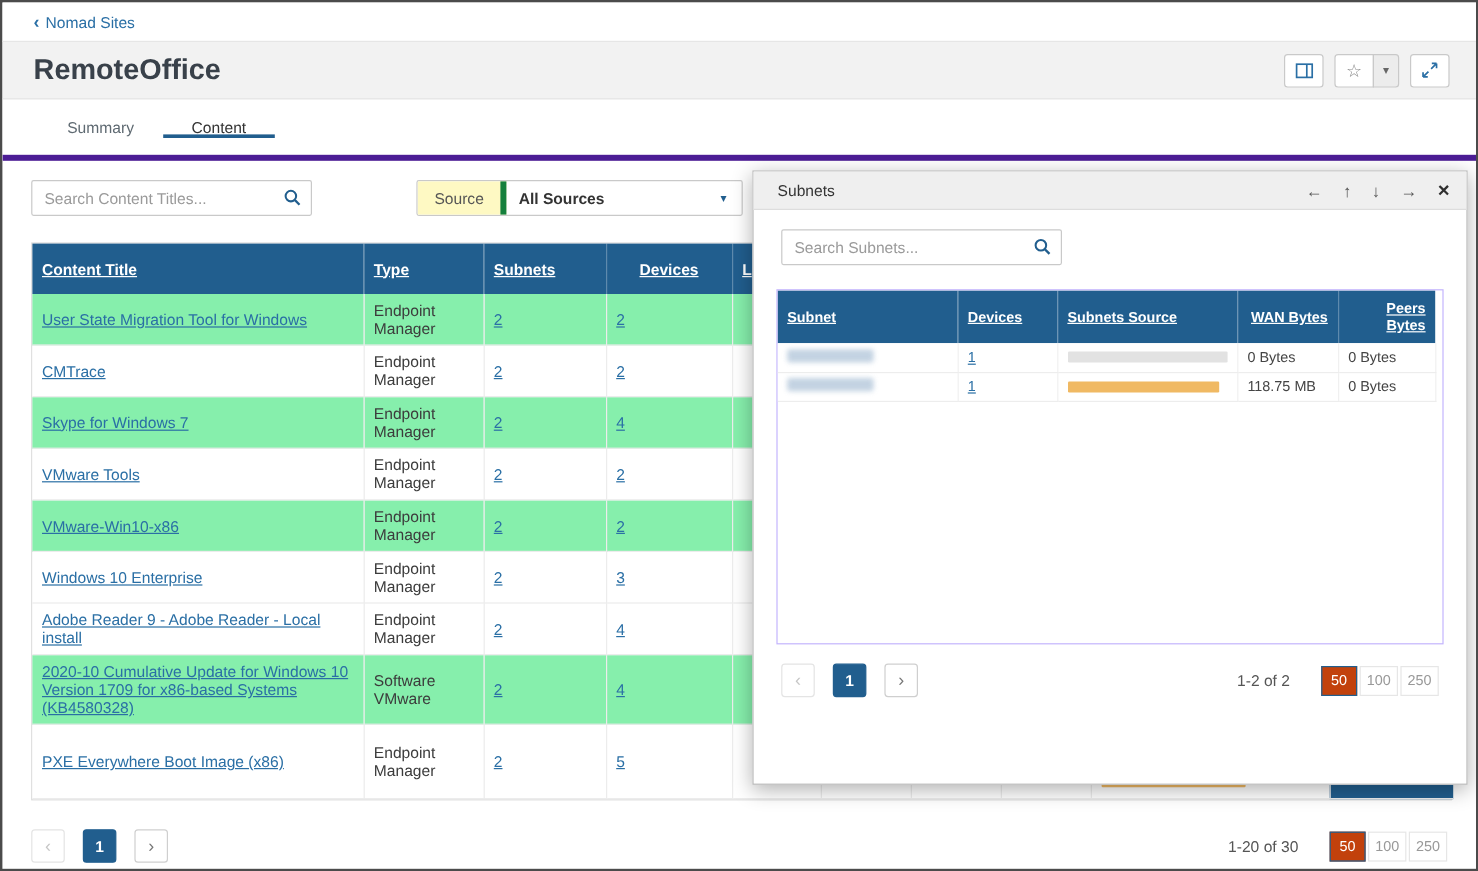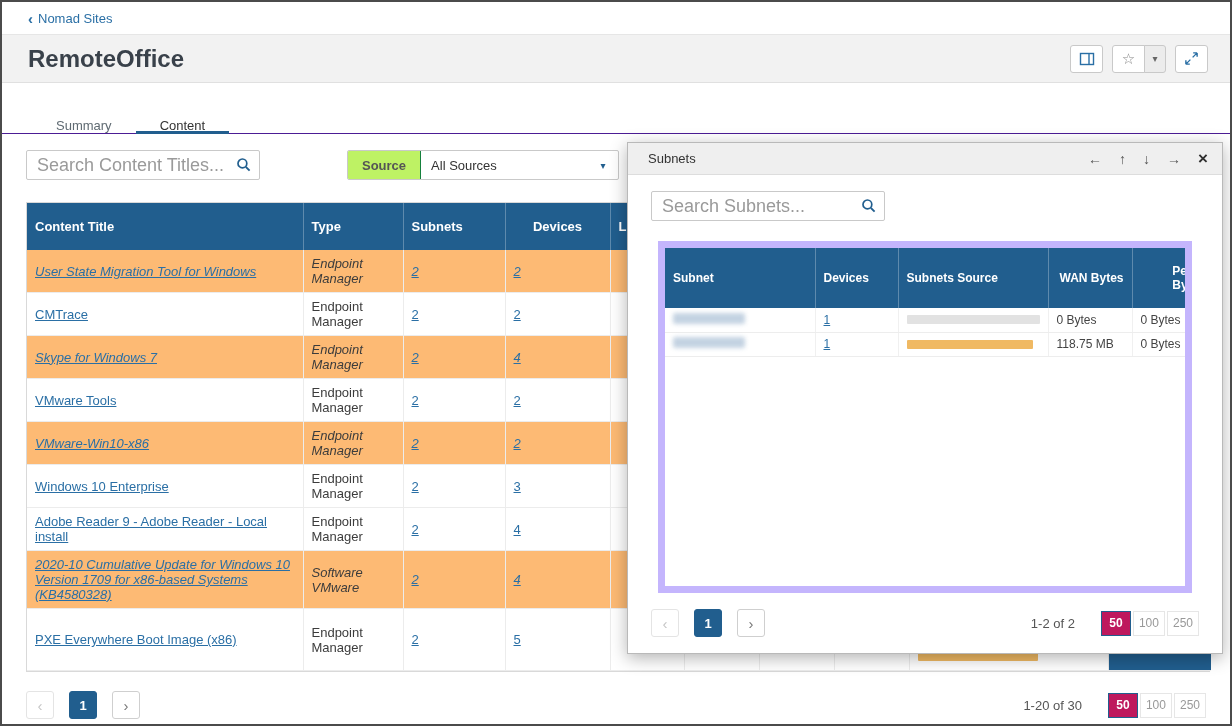--- a/index.html
+++ b/index.html
@@ -29,7 +29,7 @@
     background:#ececec; color:#666; border-radius:0 3px 3px 0; font-size:10px; }
   
   .tabs { position:absolute; top:81px; left:0; right:0; height:51px; background:#fff;
-    border-bottom:1px solid #4c1d95; display:flex; align-items:flex-end; padding-left:30px; }
+    border-bottom:5px solid #4c1d95; display:flex; align-items:center; padding-left:30px; }
   .tab { padding:0 24px; display:flex; align-items:center; font-size:13px; color:#5f6a72;
     cursor:pointer; position:relative; background:none; border:none; font-family:inherit; }
   .tab.active { color:#333; }

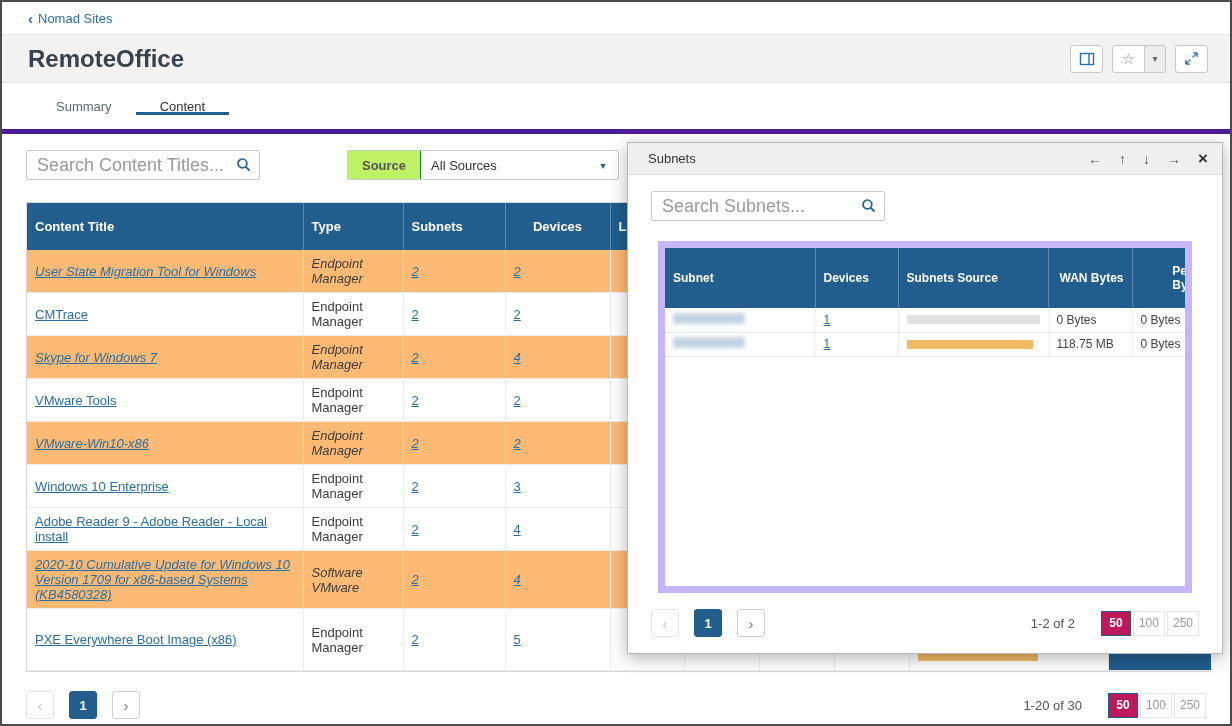--- a/index.html
+++ b/index.html
@@ -39,7 +39,7 @@
   .search-box { width:234px; height:30px; border:1px solid #c9c9c9; border-radius:2px;
     background:#fff; display:flex; align-items:center; }
   .search-box input { border:none; outline:none; flex:1; min-width:0; padding:0 6px 0 10px;
-    font-size:18px; color:#0f172a; font-family:inherit; background:transparent; }
+    font-size:13px; color:#0f172a; font-family:inherit; background:transparent; }
   .search-box input::placeholder { color:#9a9a9a; }
   .search-icon { width:30px; display:flex; justify-content:center; align-items:center; cursor:pointer; flex:0 0 auto; }
   .main-search { position:absolute; left:0; top:0; }

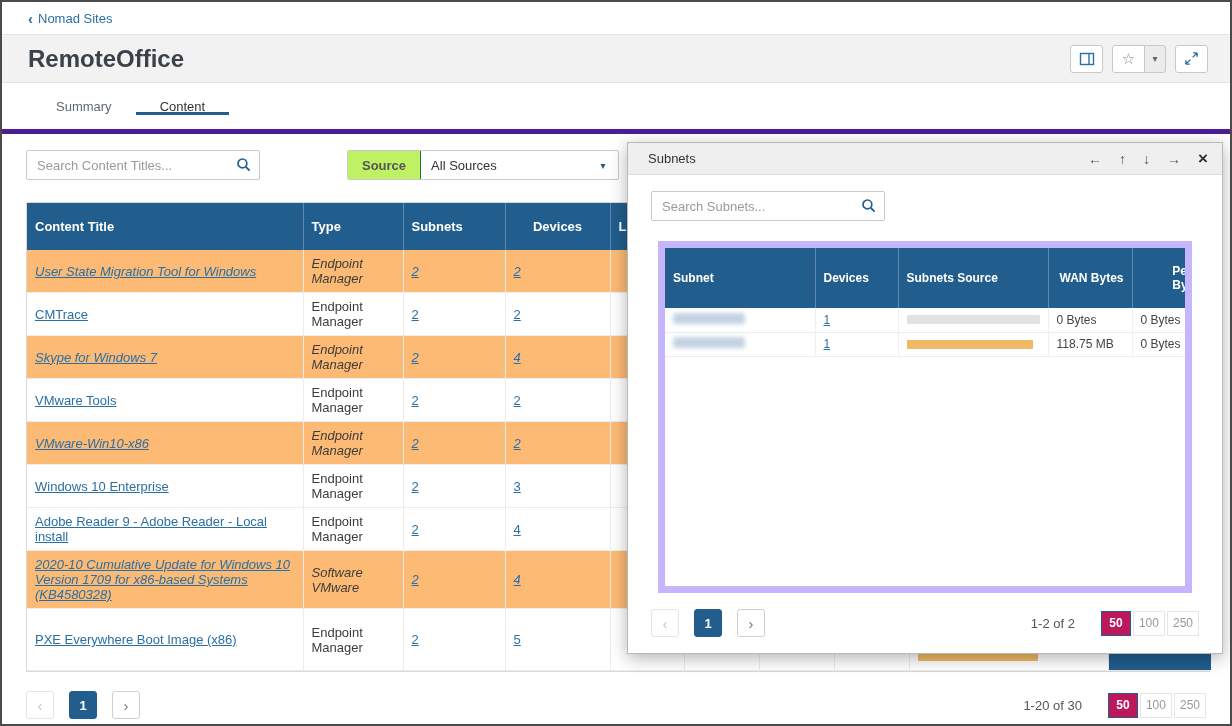--- a/index.html
+++ b/index.html
@@ -45,8 +45,8 @@
   .main-search { position:absolute; left:0; top:0; }
   .source-group { position:absolute; left:321px; top:0; width:272px; height:30px;
     border:1px solid #c9c9c9; border-radius:2px; display:flex; background:#fff; overflow:hidden; cursor:pointer; }
-  .source-label { background:#bef264; border-right:1px solid #15803d; padding:0 14px;
-    display:flex; align-items:center; font-size:13px; color:#555;font-weight:bold; }
+  .source-label { background:#fef9c3; border-right:5px solid #15803d; padding:0 14px;
+    display:flex; align-items:center; font-size:13px; color:#555; }
   .source-value { flex:1; display:flex; align-items:center; padding:0 10px; font-size:13px; color:#333; }
   .source-caret { width:30px; display:flex; align-items:center; justify-content:center; color:#215e8e; font-size:10px; }
   

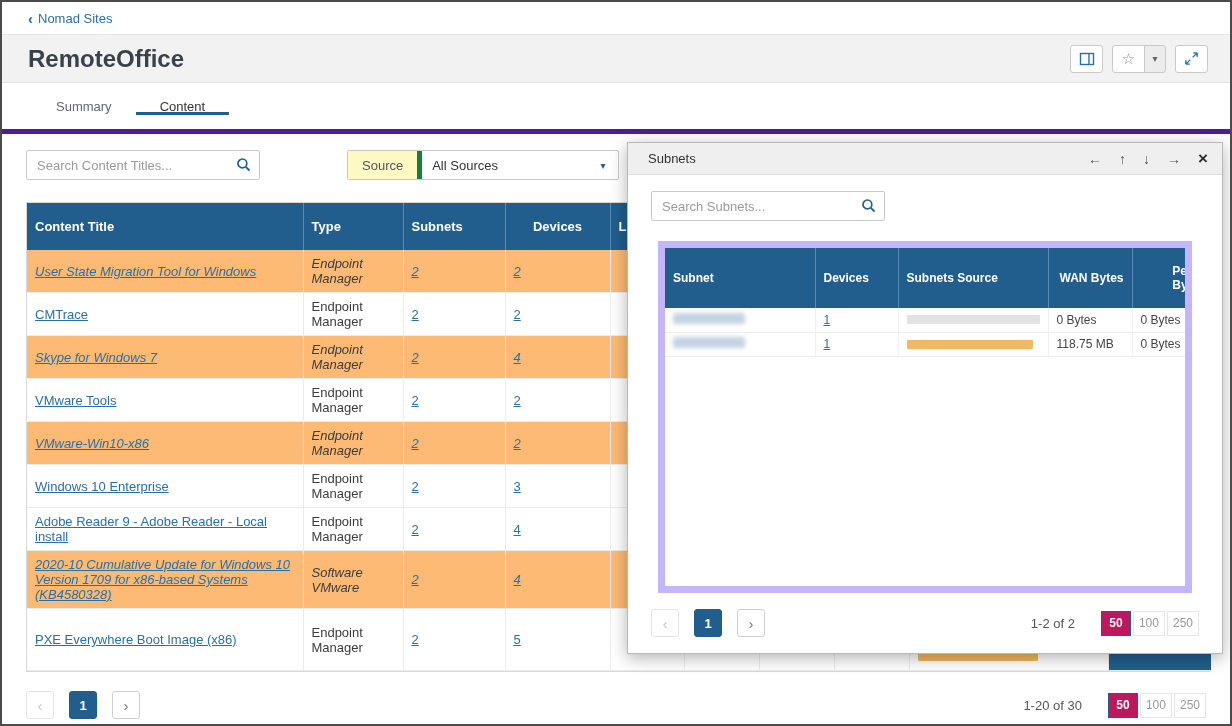--- a/index.html
+++ b/index.html
@@ -47,7 +47,7 @@
     border:1px solid #c9c9c9; border-radius:2px; display:flex; background:#fff; overflow:hidden; cursor:pointer; }
   .source-label { background:#fef9c3; border-right:5px solid #15803d; padding:0 14px;
     display:flex; align-items:center; font-size:13px; color:#555; }
-  .source-value { flex:1; display:flex; align-items:center; padding:0 10px; font-size:13px; color:#333; }
+  .source-value { flex:1; display:flex; align-items:center; padding:0 10px; font-size:13px; color:#333;font-weight:bold; }
   .source-caret { width:30px; display:flex; align-items:center; justify-content:center; color:#215e8e; font-size:10px; }
   
   table { border-collapse:collapse; table-layout:fixed; }

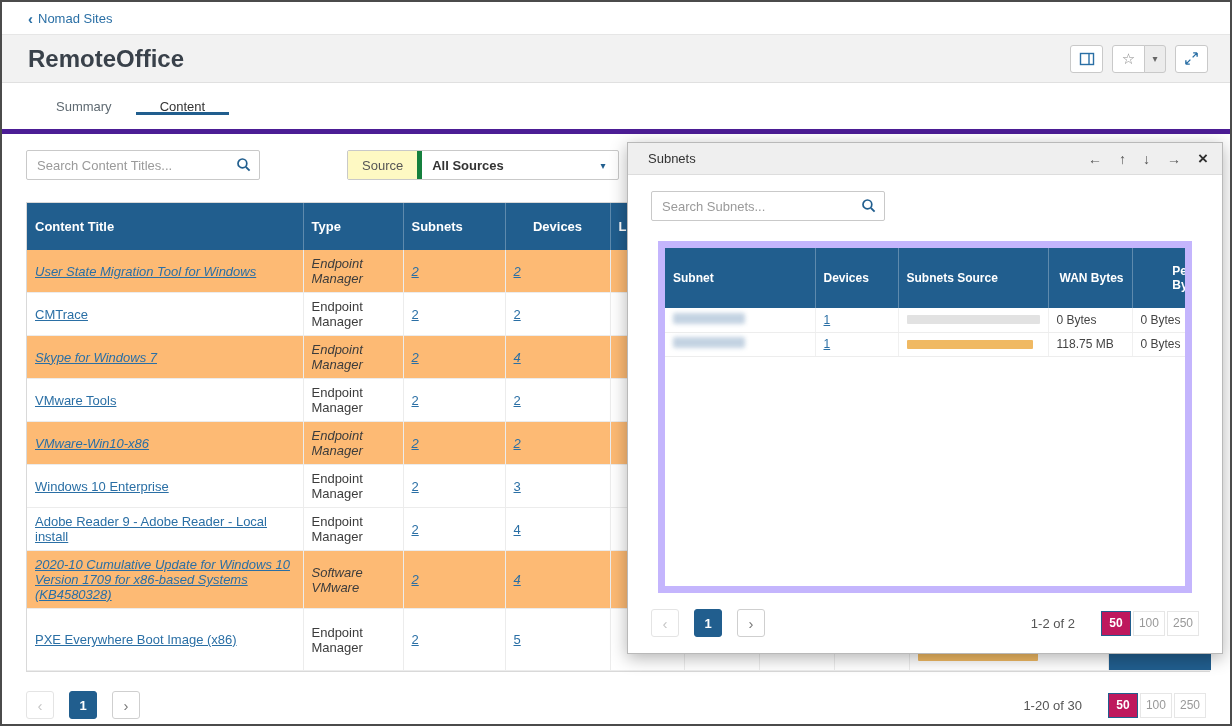--- a/index.html
+++ b/index.html
@@ -52,7 +52,7 @@
   
   table { border-collapse:collapse; table-layout:fixed; }
   thead th { background:#215e8e; color:#fff; font-weight:bold; text-align:left;
-    padding:16px 8px; border-right:1px solid rgba(255,255,255,0.28); }
+    padding:0 8px; border-right:1px solid rgba(255,255,255,0.28);text-decoration:underline; }
   thead th:last-child { border-right:none; }
   tbody td { border-right:1px solid #ececec; border-bottom:1px solid #ececec; vertical-align:middle; }
   tbody td:last-child { border-right:none; }

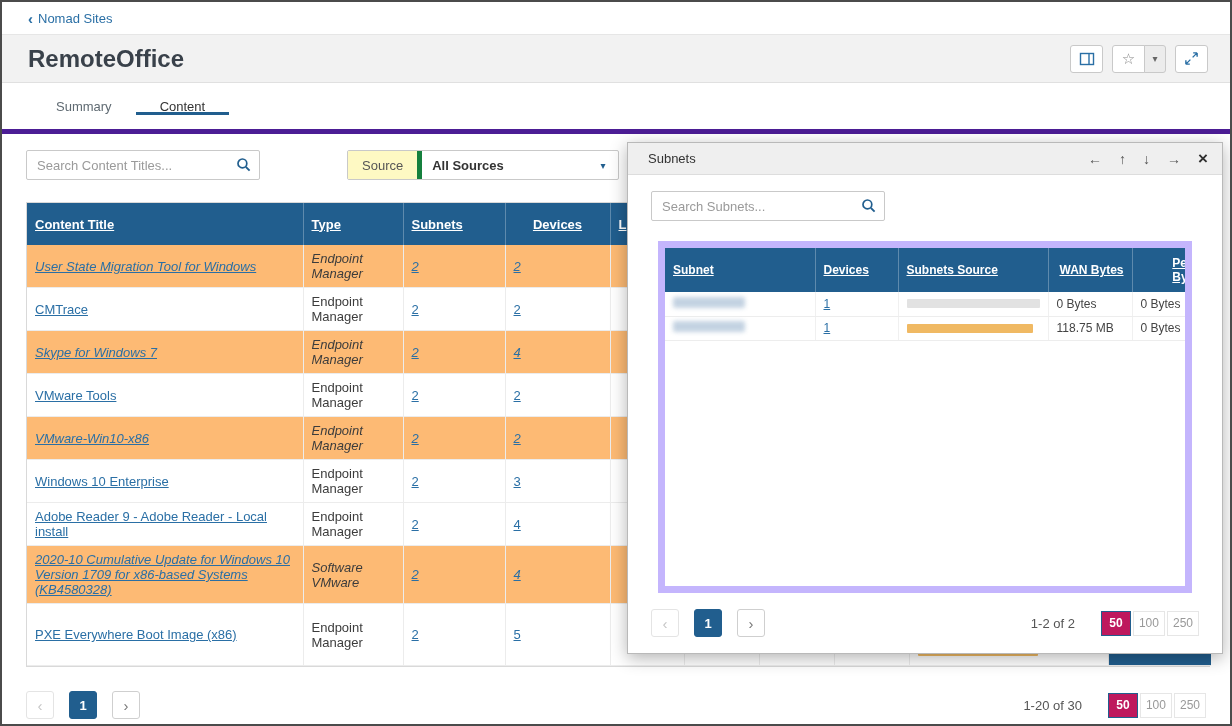--- a/index.html
+++ b/index.html
@@ -56,7 +56,7 @@
   thead th:last-child { border-right:none; }
   tbody td { border-right:1px solid #ececec; border-bottom:1px solid #ececec; vertical-align:middle; }
   tbody td:last-child { border-right:none; }
-  tr.odd  { background:#fdba74;font-style:italic; }
+  tr.odd  { background:#86efac; }
   tr.even { background:#fff; }
   a.cell-link { color:#2a6fa5; text-decoration:underline; cursor:pointer; }
   .hbar { height:9px; border-radius:1px; }

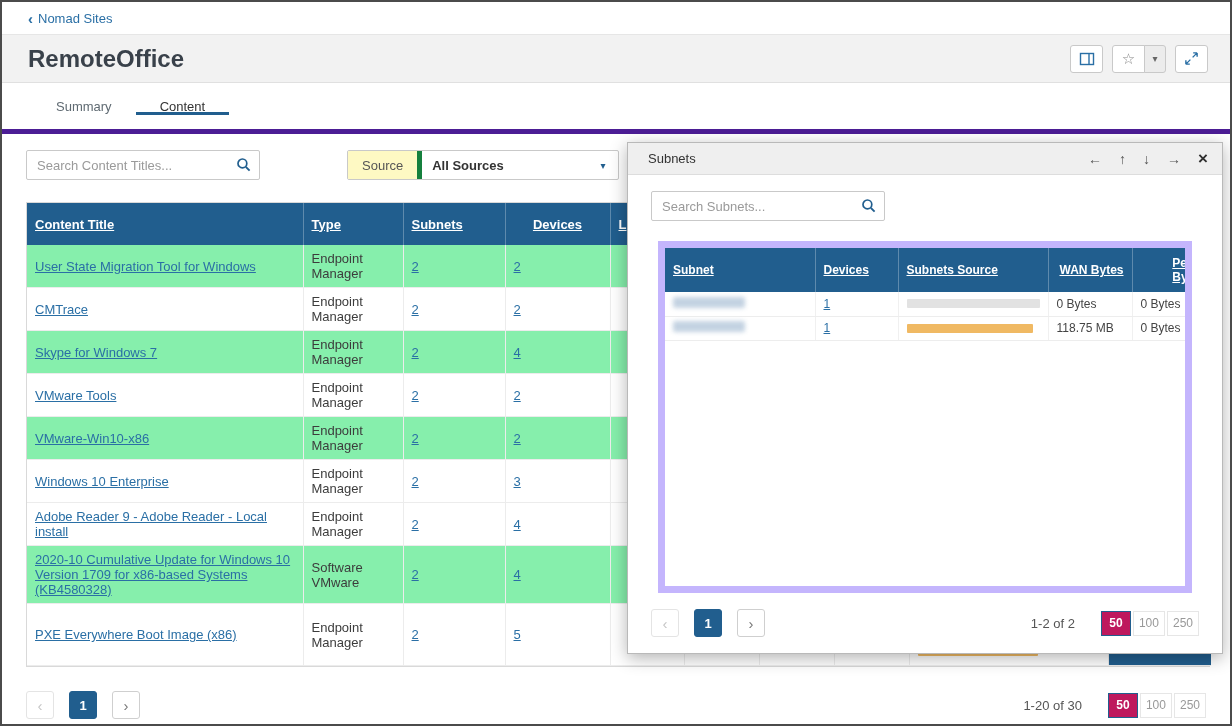--- a/index.html
+++ b/index.html
@@ -94,7 +94,7 @@
   .panel-action { color:#555; font-size:14px; cursor:pointer; background:none; border:none; padding:0; font-family:inherit; line-height:1; }
   .panel-action.close { color:#2f2f2f; font-size:17px; font-weight:bold; }
   .panel-search { margin:16px 0 0 23px; }
-  .panel-table-wrap { margin:20px 30px 0; border:7px solid #c4b5fd; height:352px; overflow:hidden; }
+  .panel-table-wrap { margin:20px 19px 0; border:1px solid #c4b5fd; height:296px; overflow:hidden; }
   #subnets-table { width:548px; }
   #subnets-table thead th { height:44px; font-size:12px; vertical-align:middle; }
   #subnets-table thead th.r { text-align:right; }

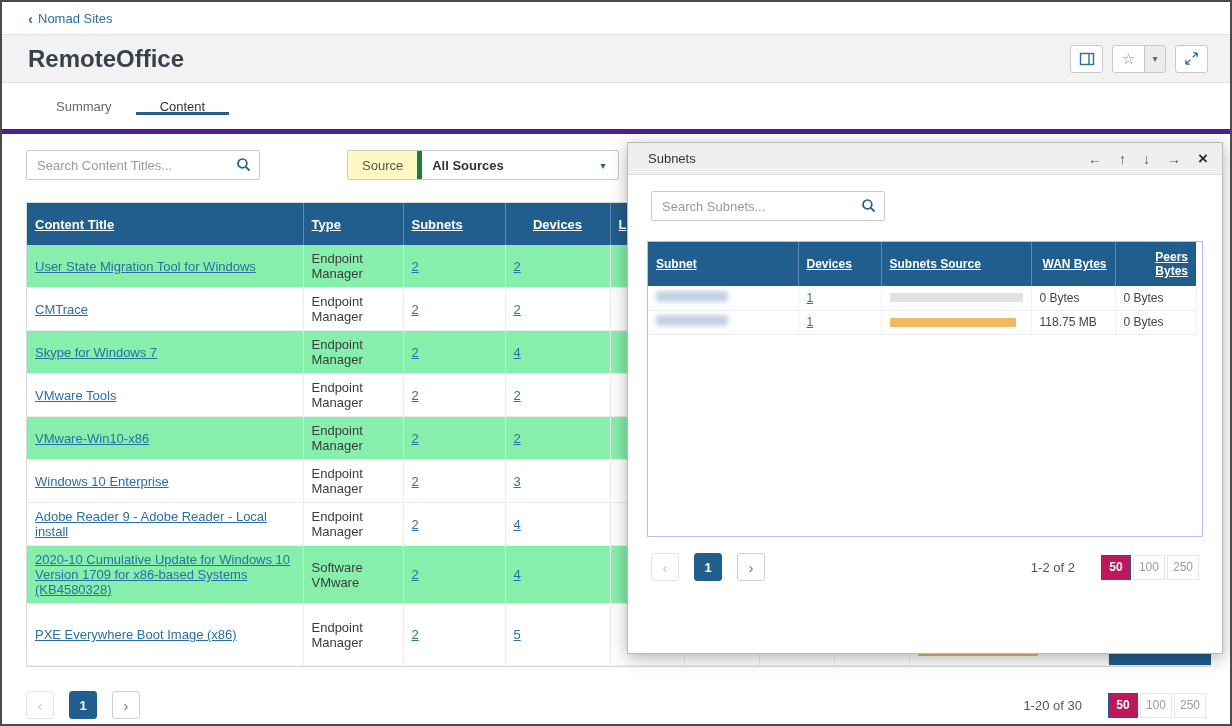--- a/index.html
+++ b/index.html
@@ -83,7 +83,7 @@
   .pg-sizes { display:flex; gap:2px; }
   .size-btn { min-width:30px; height:25px; padding:0 5px; display:flex; align-items:center; justify-content:center;
     font-size:12px; color:#999; border:1px solid #e6e6e6; background:#fff; cursor:pointer; font-family:inherit; }
-  .size-btn.active { background:#be185d; border-color:#215e8e; color:#fff; font-weight:bold; }
+  .size-btn.active { background:#c2410c; border-color:#215e8e; color:#fff; font-weight:normal; }
   
   .subnets-panel { position:absolute; left:625px; top:140px; width:596px; height:512px;
     background:#fff; border:1px solid #b9b9b9; box-shadow:0 4px 16px rgba(0,0,0,0.30); }

